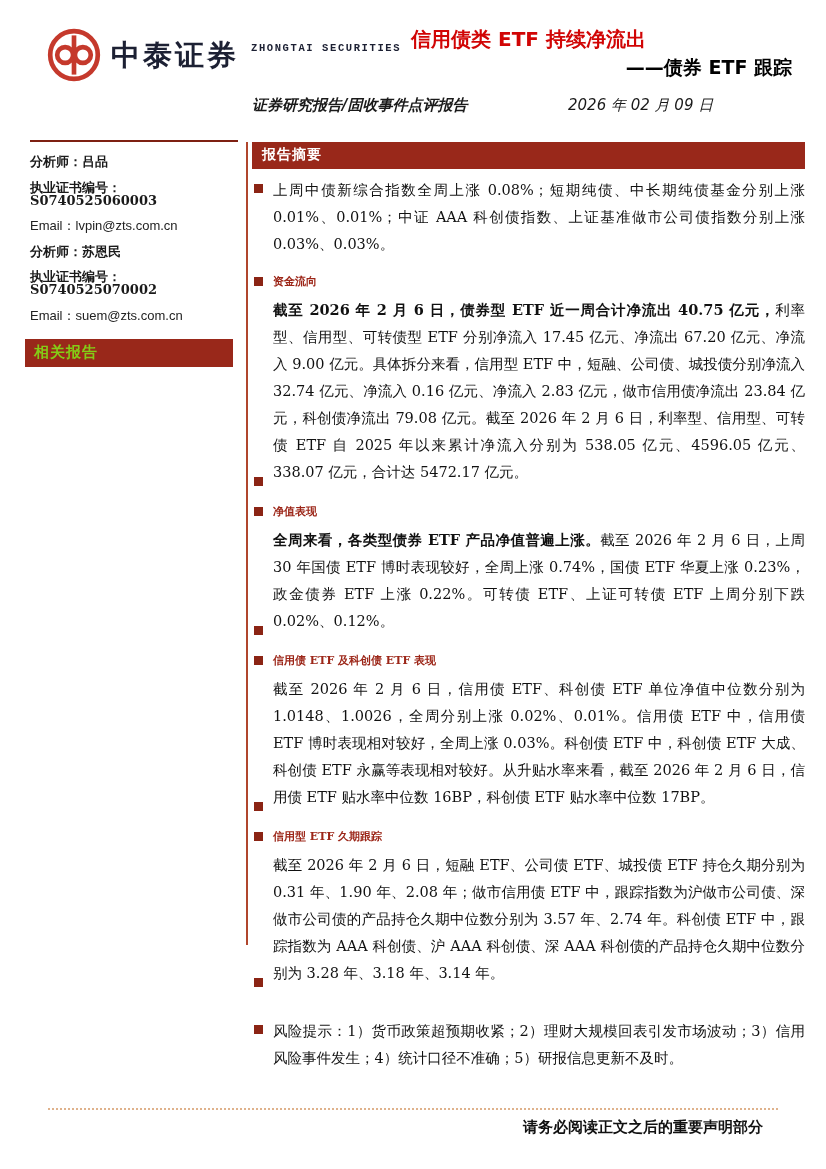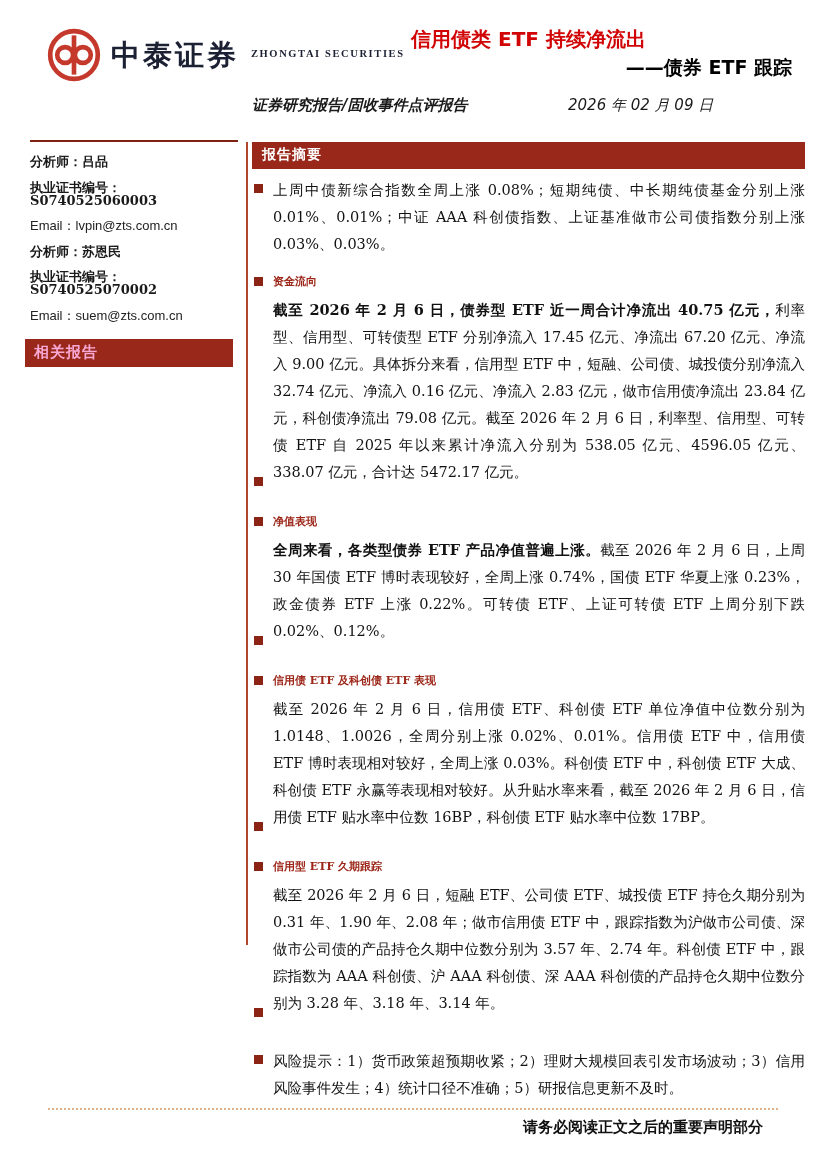--- a/index.html
+++ b/index.html
@@ -20,8 +20,8 @@
     font-weight:bold;font-size:29px;letter-spacing:3px;color:#1c2033;
   }
   .logo-en{
-    font-family:Liberation Serif, serif;
-    font-weight:bold;font-size:10.5px;letter-spacing:1.6px;color:#1c2033;margin-top:8px;
+    font-family:Liberation Mono, monospace;
+    font-weight:bold;font-size:10.5px;letter-spacing:1.6px;color:#1c2033;margin-top:2px;
   }
   .doc-title{
     position:absolute;left:252px;top:26px;width:553px;

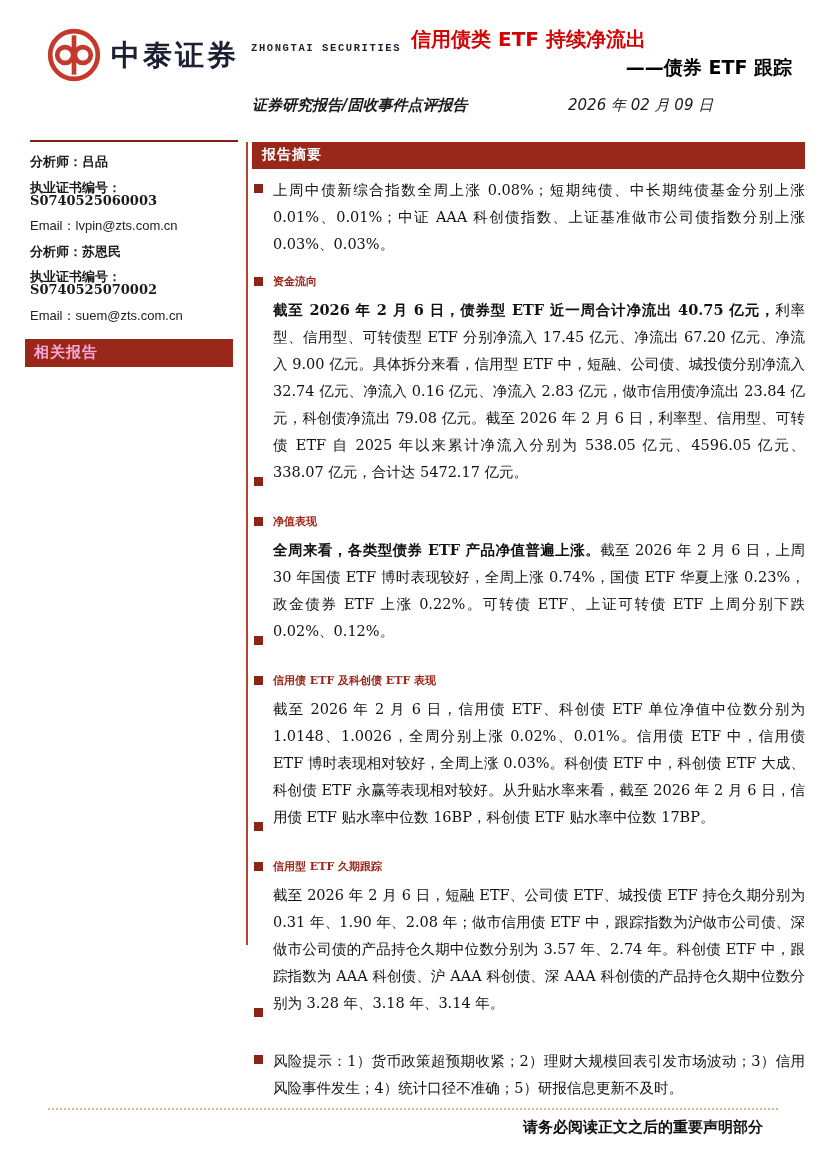--- a/index.html
+++ b/index.html
@@ -44,7 +44,7 @@
   .an-email{font-family:"Liberation Sans","DejaVu Sans",sans-serif;color:#222;}
   .related-bar{
     margin:17px 0 0 -5px;width:199px;
-    background:#99281a;color:#f9a8d4;font-weight:bold;font-size:15px;
+    background:#99281a;color:#84cc16;font-weight:bold;font-size:15px;
     padding:4px 0 5px 9px;letter-spacing:1px;
   }
   .v-divider{position:absolute;left:246px;top:142px;width:2px;height:803px;background:#b0462d;}

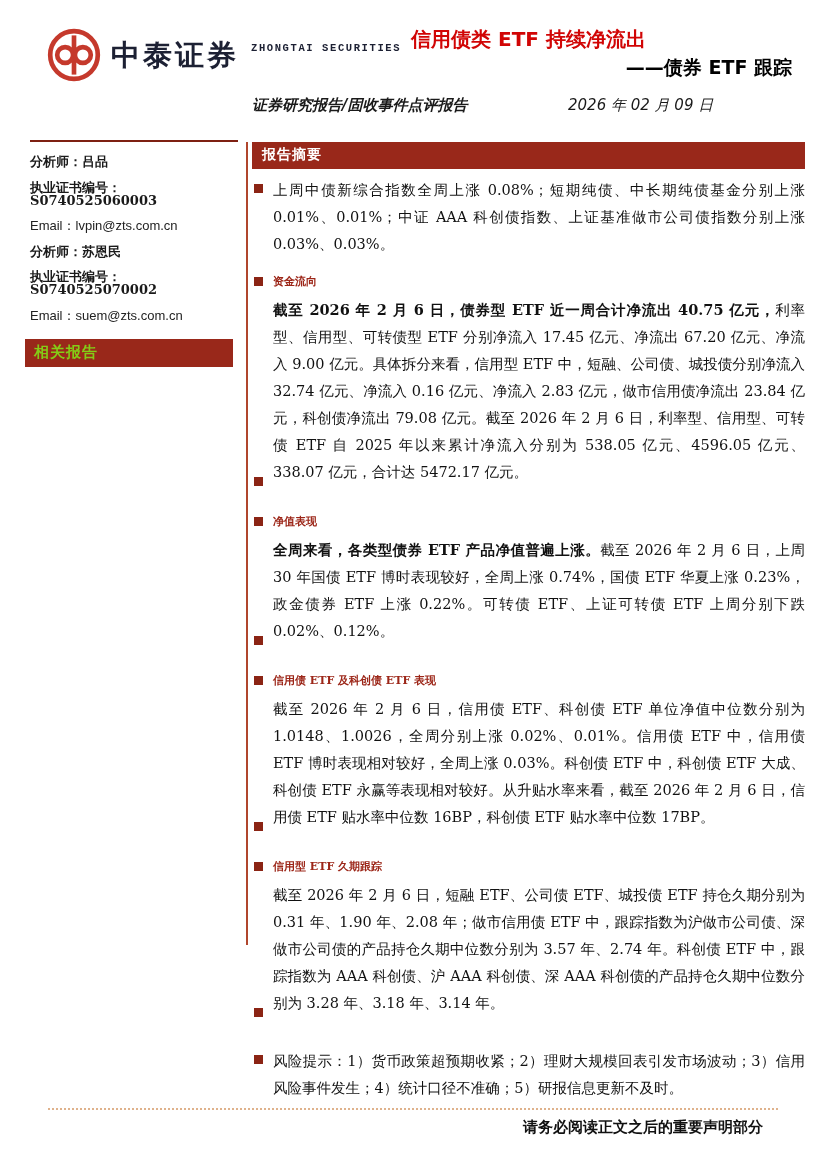--- a/index.html
+++ b/index.html
@@ -72,7 +72,7 @@
     font-size:11px;font-weight:bold;color:#9c2618;line-height:21px;
   }
   .para{margin-top:4px;align-items:flex-end;}
-  .gap-lg{margin-top:25px;}
+  .gap-lg{margin-top:15px;}
   .risk{margin-top:31px;}
   
   .footer{

